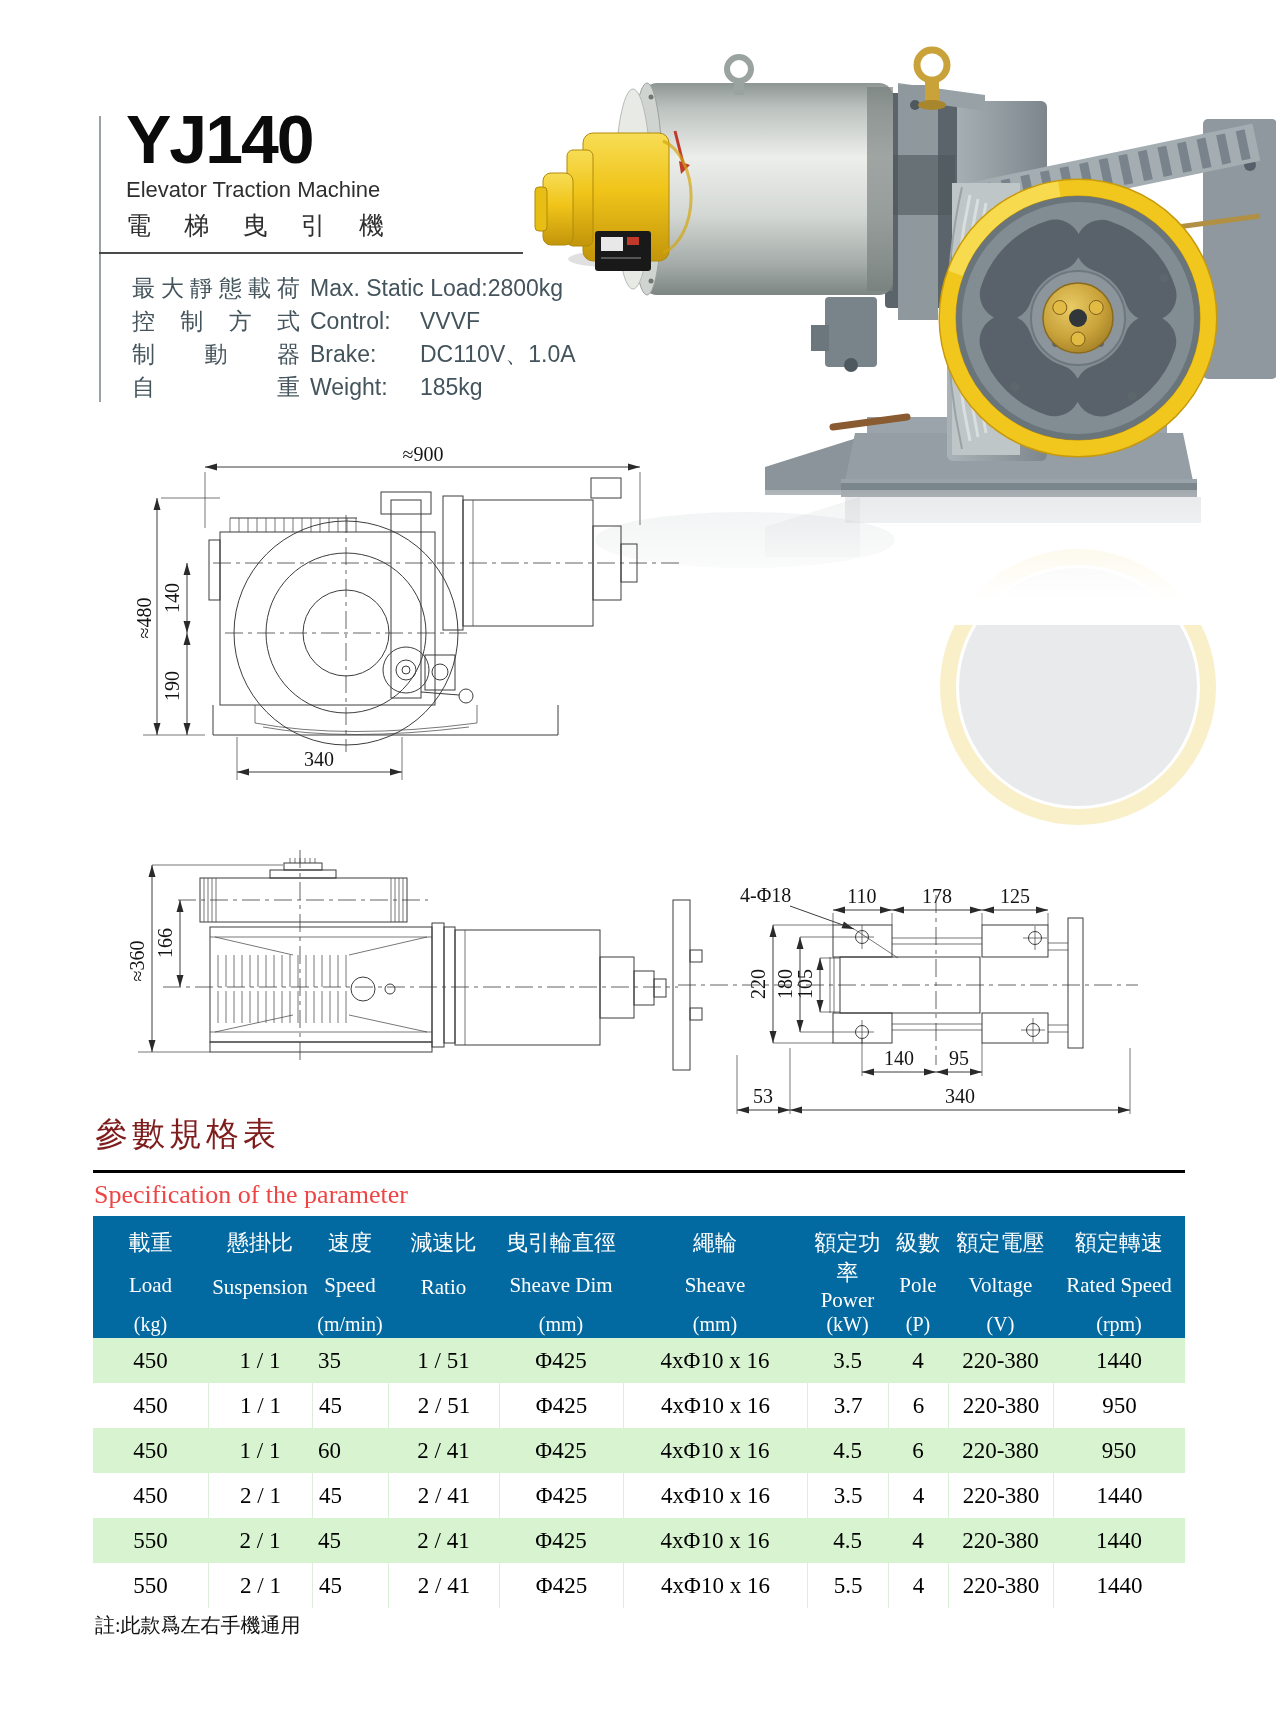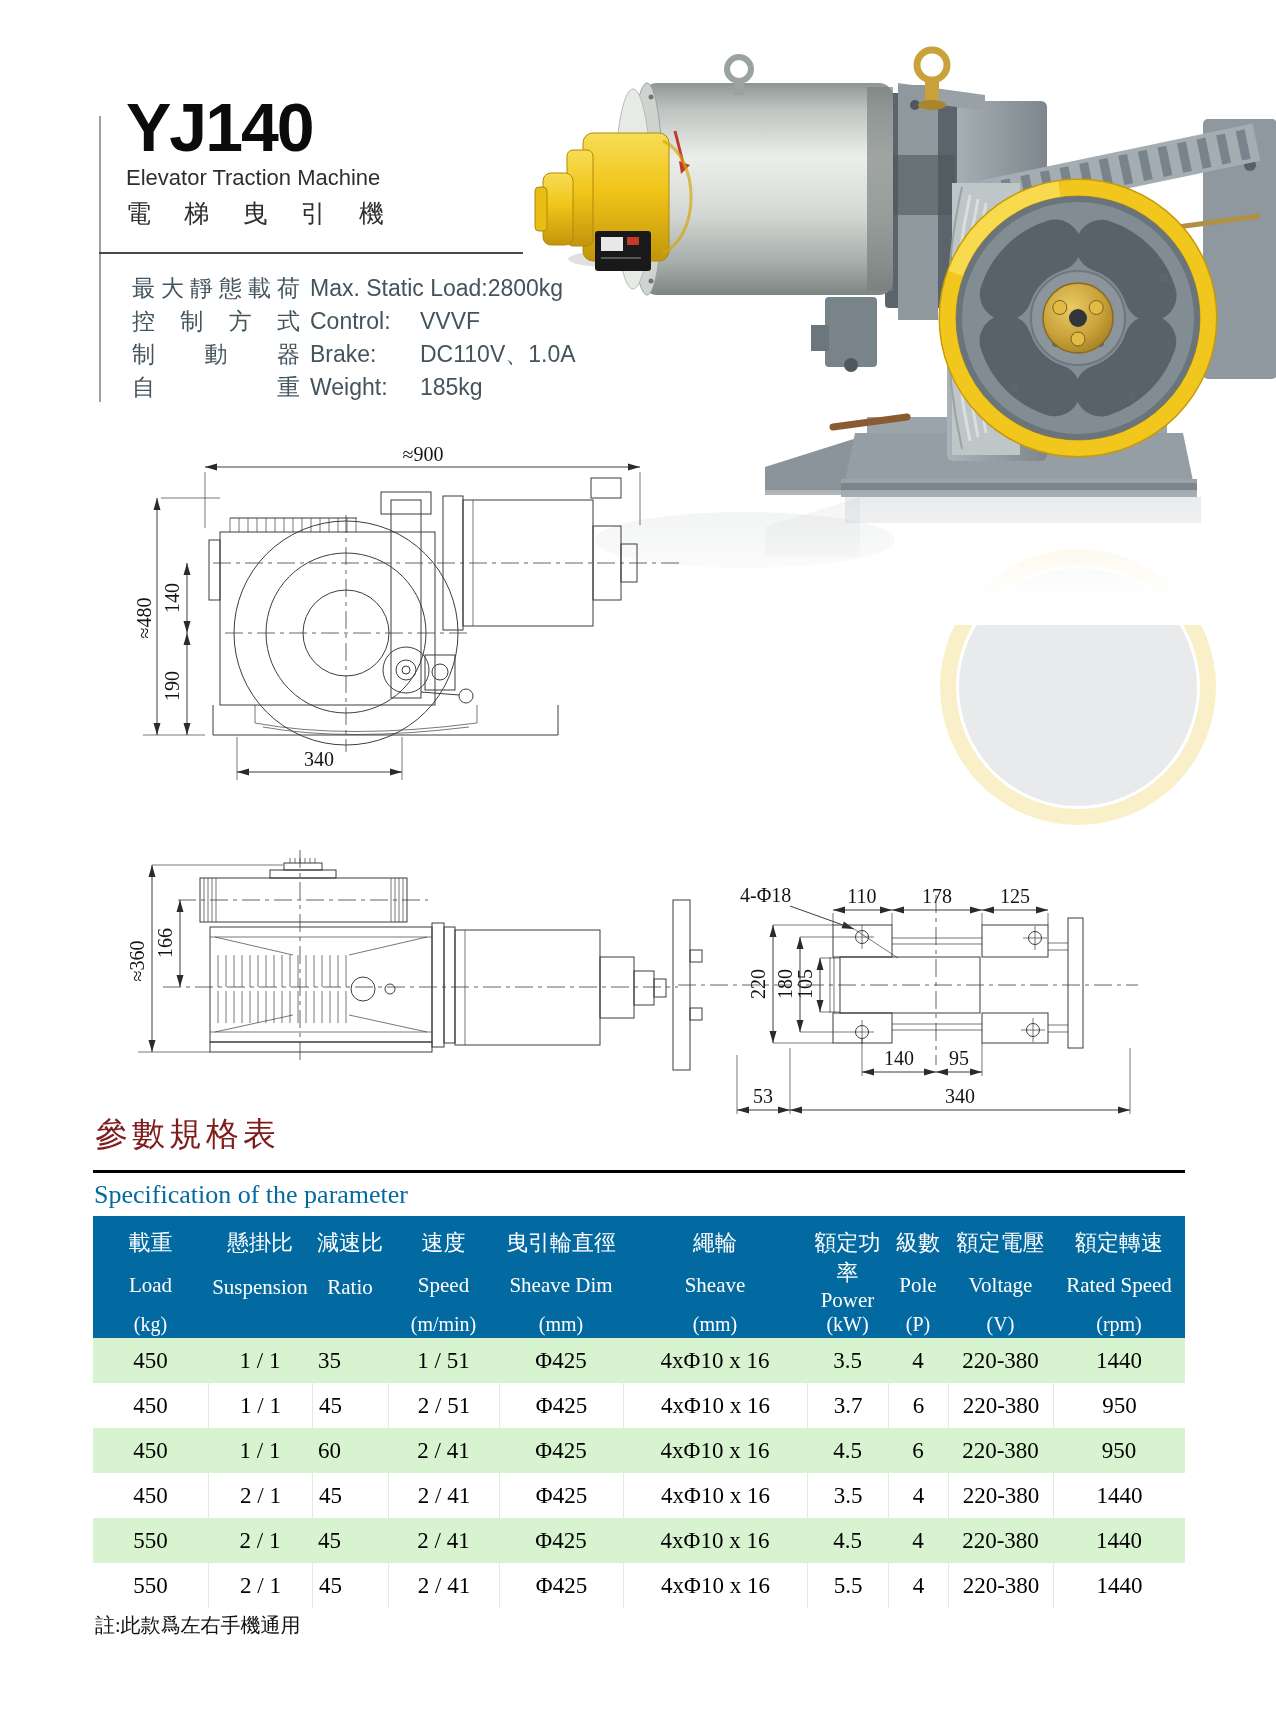--- a/index.html
+++ b/index.html
@@ -7,7 +7,7 @@
         font-family:"Liberation Sans",sans-serif;}
   
   .vrule{position:absolute;left:99px;top:116px;width:2px;height:286px;background:#9aa2a6;}
-  .title-block{position:absolute;left:126px;top:92px;}
+  .title-block{position:absolute;left:126px;top:104px;}
   .model{font-size:68px;font-weight:900;letter-spacing:-2px;color:#0b0b0b;line-height:1.05;
          font-family:"Liberation Sans",sans-serif;}
   .sub-en{font-size:22px;color:#2e2e2e;margin-top:2px;}

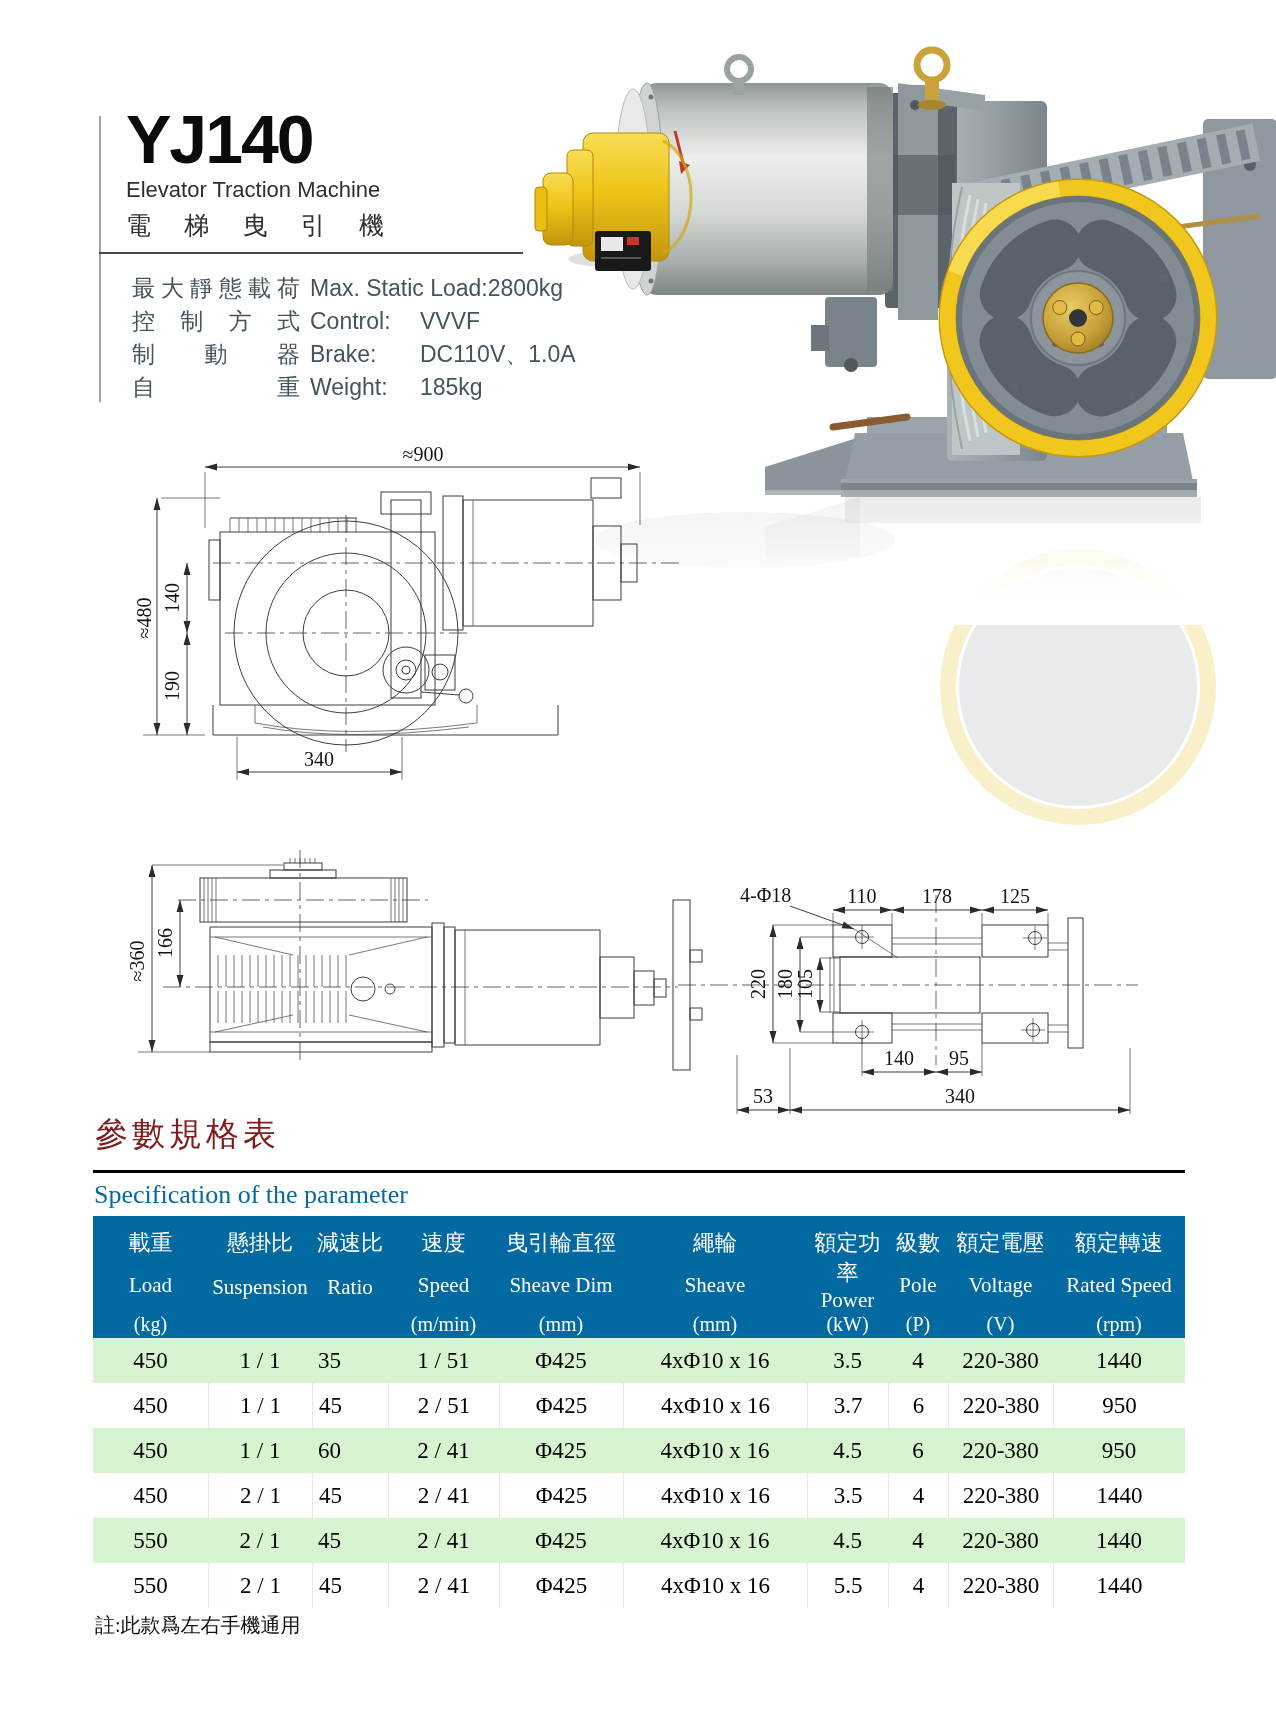--- a/index.html
+++ b/index.html
@@ -30,7 +30,7 @@
                 font-size:33px;color:#7f1d1d;letter-spacing:4px;}
   .params-rule{position:absolute;left:93px;top:1170px;width:1092px;height:3px;background:#000;}
   .params-sub{position:absolute;left:94px;top:1180px;font-family:"Liberation Serif",serif;
-              font-size:26px;color:#0369a1;}
+              font-size:26px;color:#ef4444;}
   .ptable{position:absolute;left:93px;top:1216px;width:1092px;font-family:"Liberation Serif",serif;}
   .grid{display:grid;grid-template-columns:115px 104px 76px 111px 124px 184px 81px 60px 105px 132px;}
   .thead{background:#0369a1;color:#fff;height:122px;}

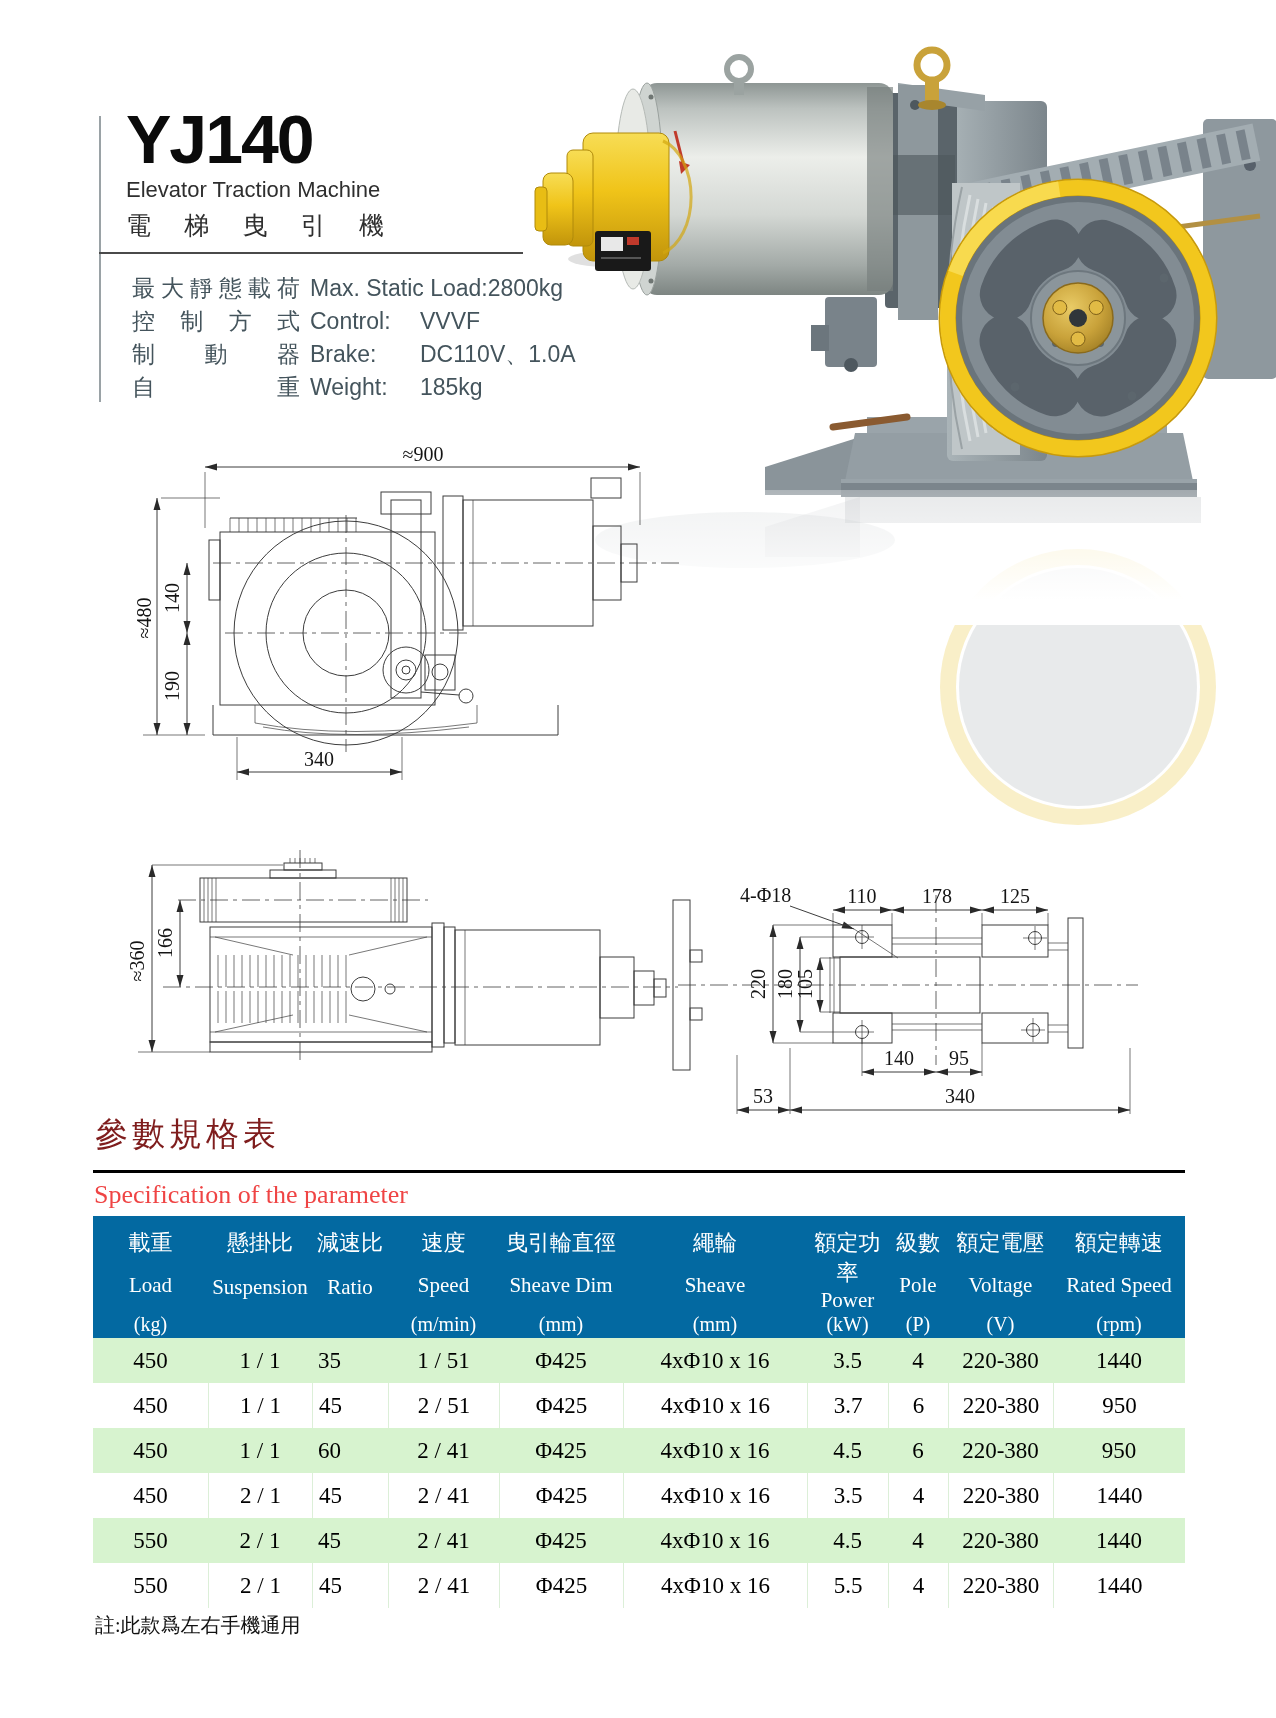--- a/index.html
+++ b/index.html
@@ -564,14 +564,14 @@
         <span class="un"></span>
       </div>
       <div class="hc">
+        <span class="zh">速度</span>
+        <span class="en">Speed</span>
+        <span class="un">(m/min)</span>
+      </div>
+      <div class="hc">
         <span class="zh">減速比</span>
         <span class="en">Ratio</span>
         <span class="un"></span>
-      </div>
-      <div class="hc">
-        <span class="zh">速度</span>
-        <span class="en">Speed</span>
-        <span class="un">(m/min)</span>
       </div>
       <div class="hc">
         <span class="zh">曳引輪直徑</span>

